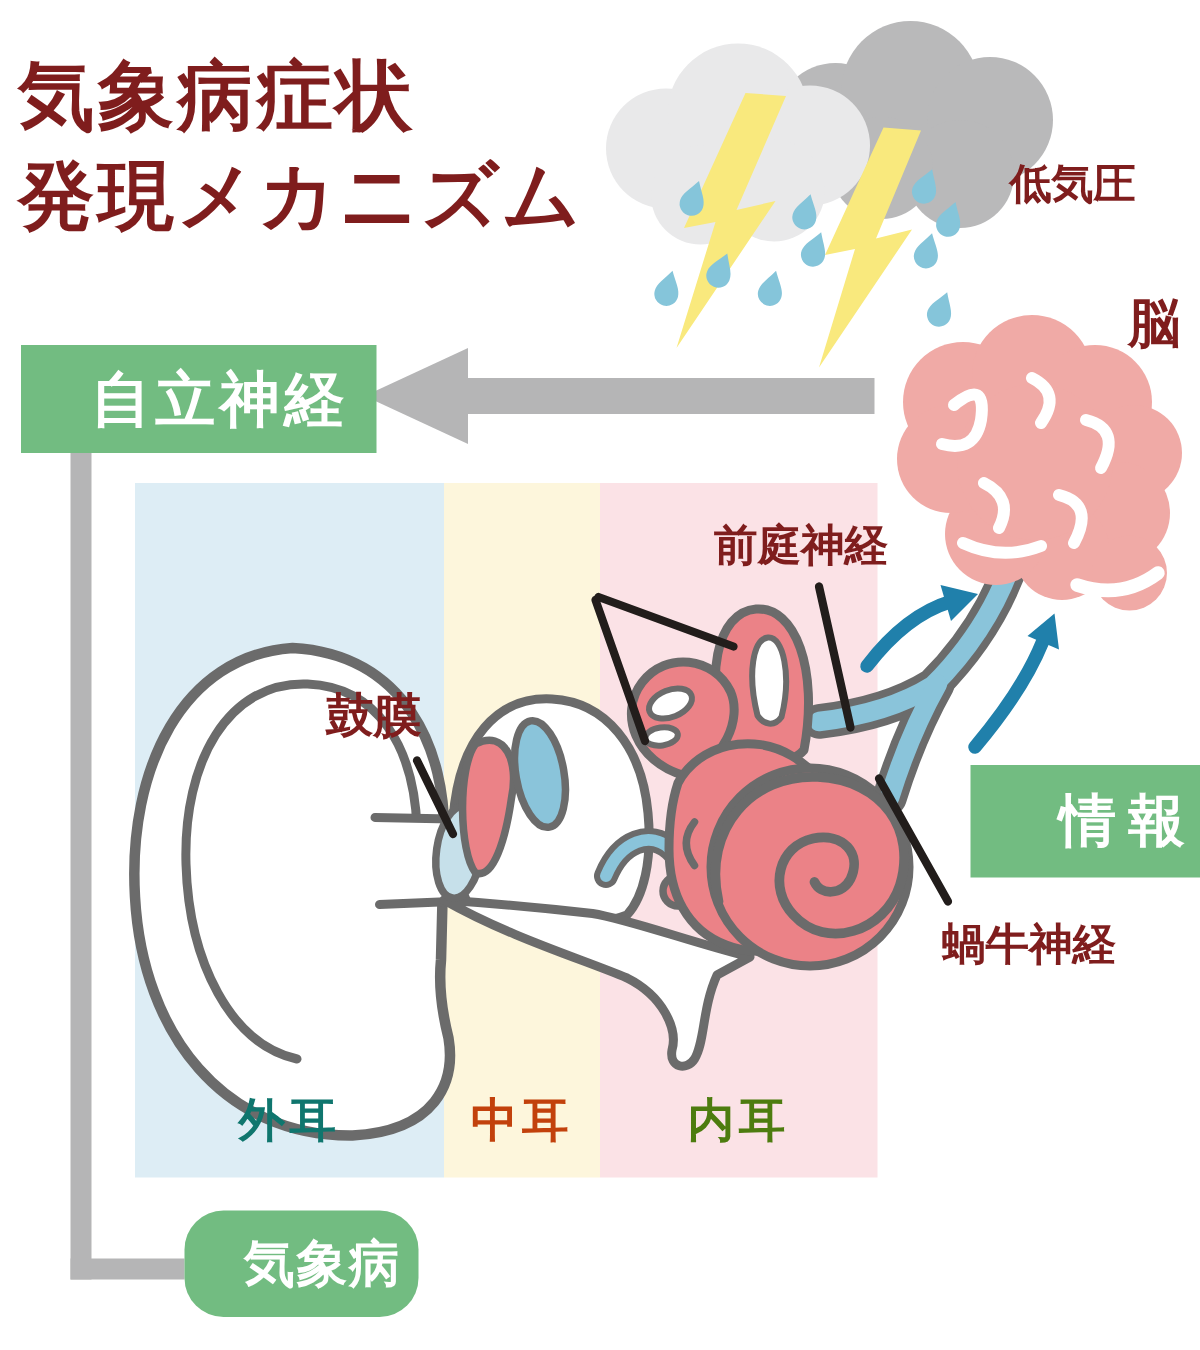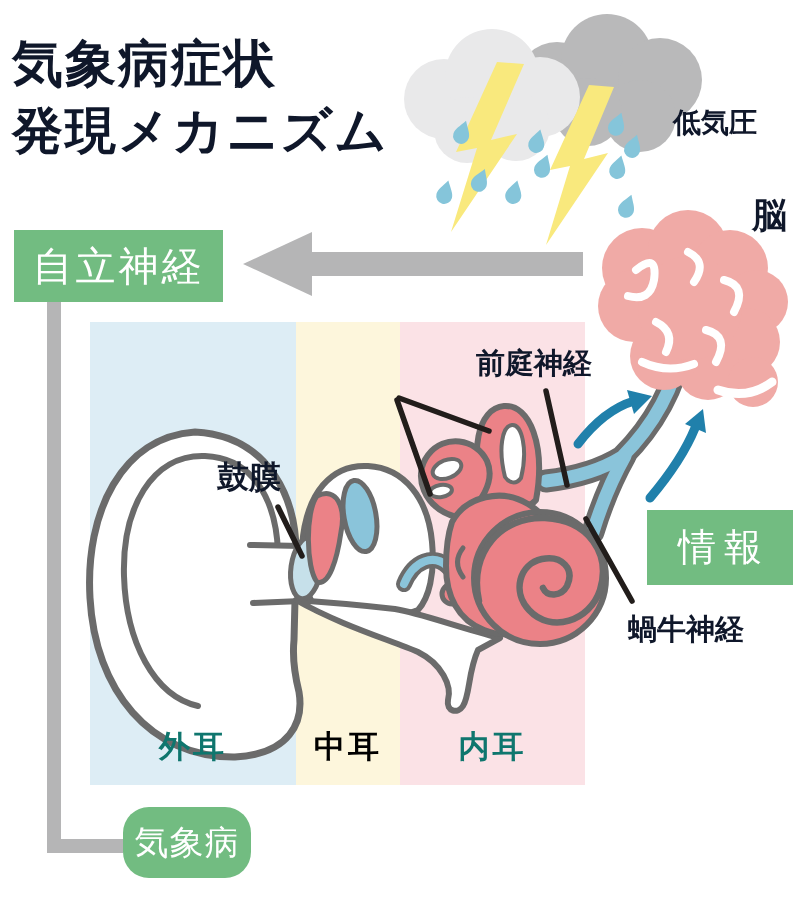--- a/index.html
+++ b/index.html
@@ -8,7 +8,7 @@
     font-family:"Liberation Sans","DejaVu Sans",sans-serif;
   }
   .art{position:absolute;left:0;top:0;z-index:1;}
-  .lbl{position:absolute;z-index:3;color:#0f172a;font-weight:900;white-space:nowrap;}
+  .lbl{position:absolute;z-index:3;color:#7f1d1d;font-weight:900;white-space:nowrap;}
   .title{left:12px;top:30px;font-size:51px;line-height:1.32;letter-spacing:2px;}
   .low-pressure{left:673px;top:104px;font-size:28px;}
   .brain-lbl{left:752px;top:192px;font-size:35px;}

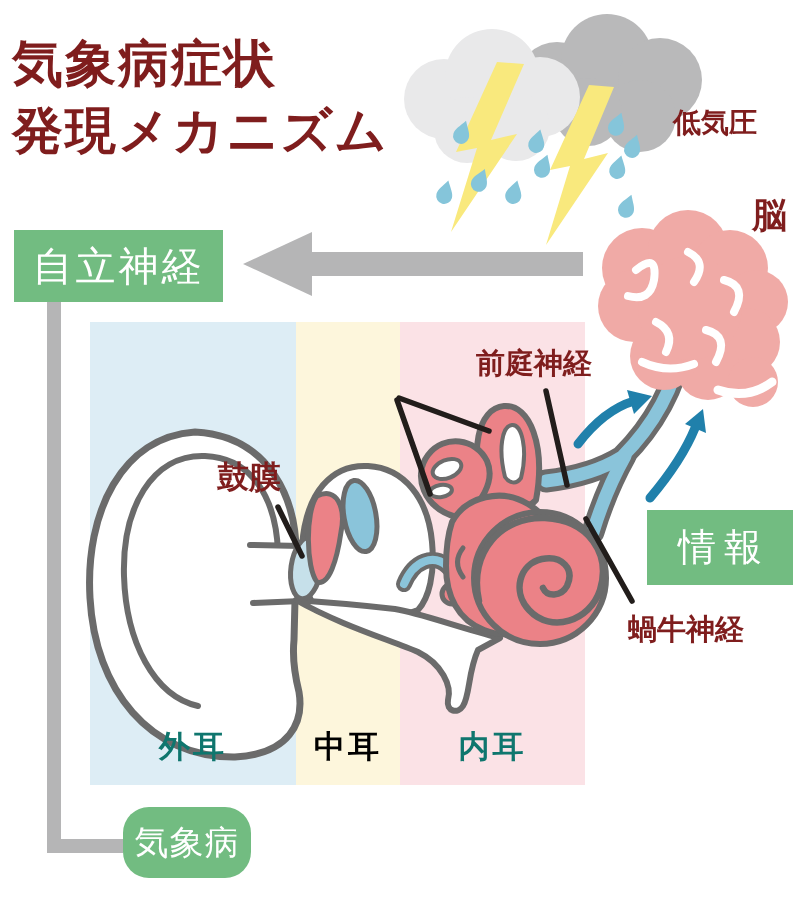--- a/index.html
+++ b/index.html
@@ -18,8 +18,8 @@
   .lbl-cochlear{left:628px;top:610px;font-size:29px;}
   .symptoms{left:268px;top:814px;font-size:39px;letter-spacing:1px;}
   .greenbox{
-    position:absolute;z-index:3;background:#72bc81;color:#ffffff;font-weight:400;
-    display:flex;align-items:center;justify-content:center;white-space:nowrap;
+    position:absolute;z-index:3;background:#72bc81;color:#ffffff;font-weight:700;
+    display:flex;align-items:center;justify-content:center;white-space:nowrap;padding-left:28px;
   }
   .box-autonomic{left:14px;top:230px;width:209px;height:72px;font-size:40px;letter-spacing:3px;}
   .box-info{left:647px;top:510px;width:146px;height:75px;font-size:38px;letter-spacing:8px;text-indent:8px;}

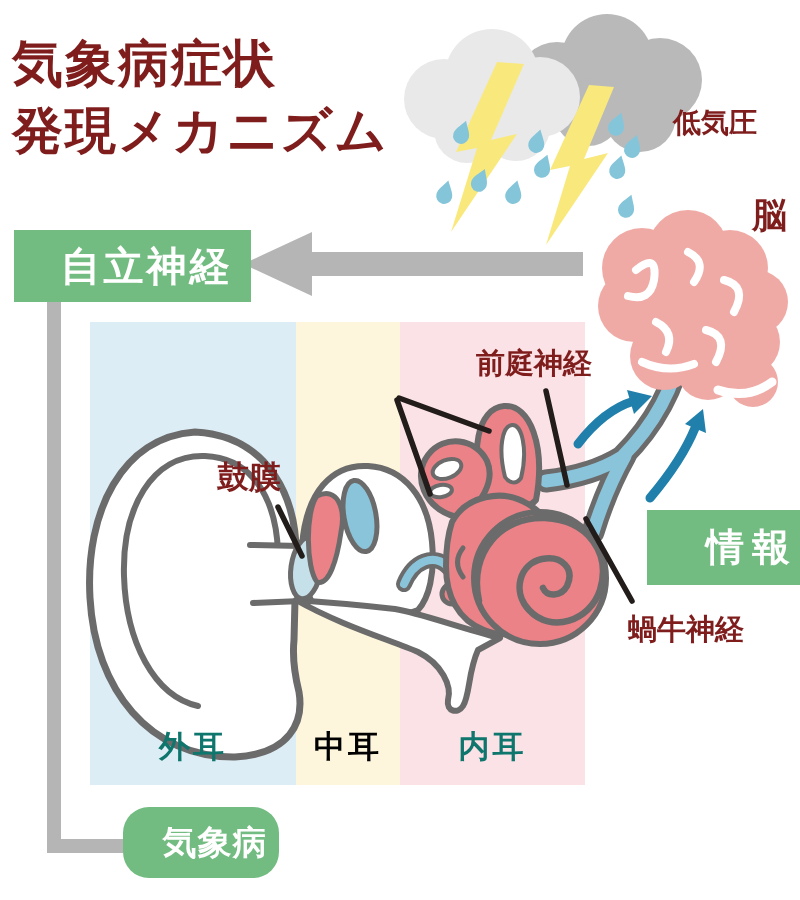--- a/index.html
+++ b/index.html
@@ -29,7 +29,7 @@
     text-align:center;letter-spacing:3px;
   }
   .zone-outer{left:90px;width:206px;color:#0f766e;}
-  .zone-middle{left:296px;width:104px;color:#000000;}
+  .zone-middle{left:296px;width:104px;color:#c2410c;}
   .zone-inner{left:400px;width:185px;color:#0f766e;}
 </style>
 </head>

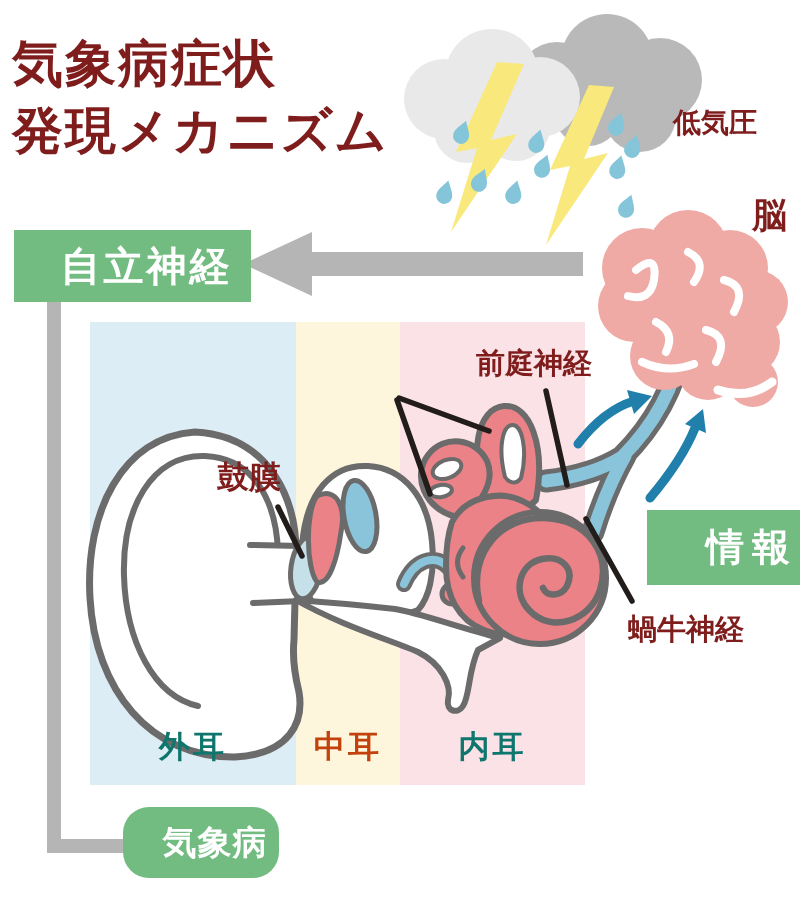--- a/index.html
+++ b/index.html
@@ -30,7 +30,7 @@
   }
   .zone-outer{left:90px;width:206px;color:#0f766e;}
   .zone-middle{left:296px;width:104px;color:#c2410c;}
-  .zone-inner{left:400px;width:185px;color:#0f766e;}
+  .zone-inner{left:400px;width:185px;color:#4d7c0f;}
 </style>
 </head>
 <body>

